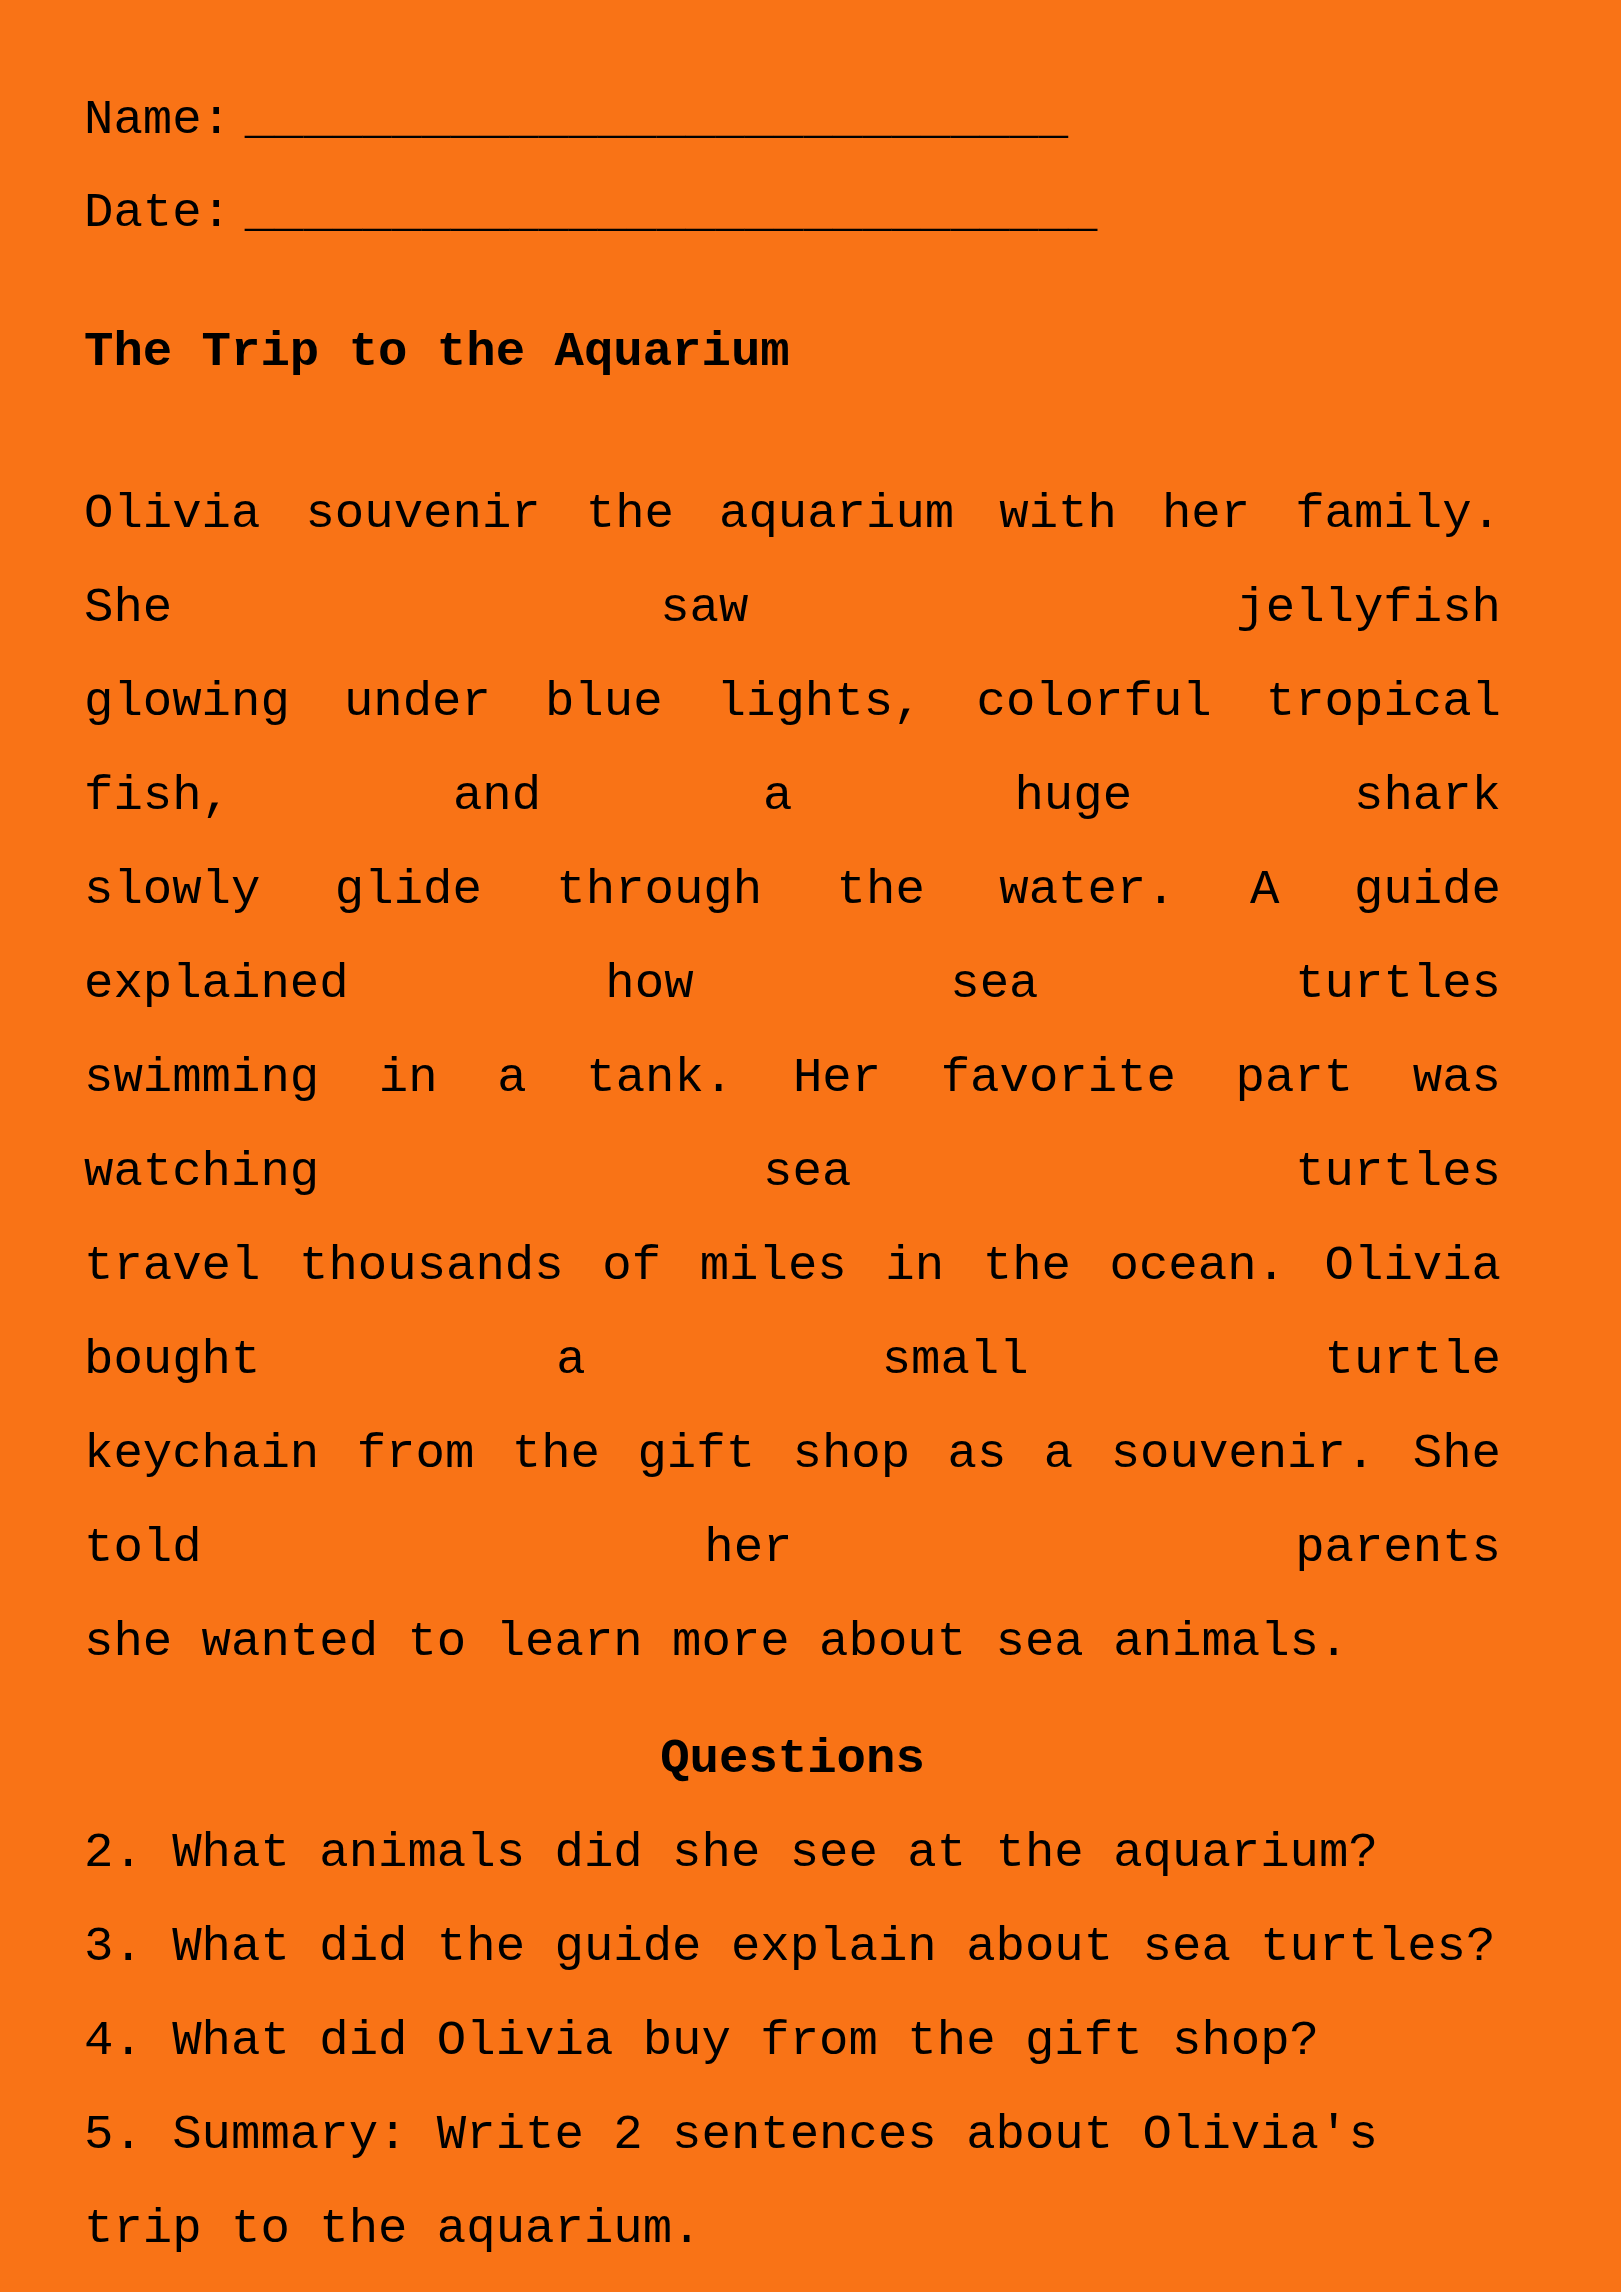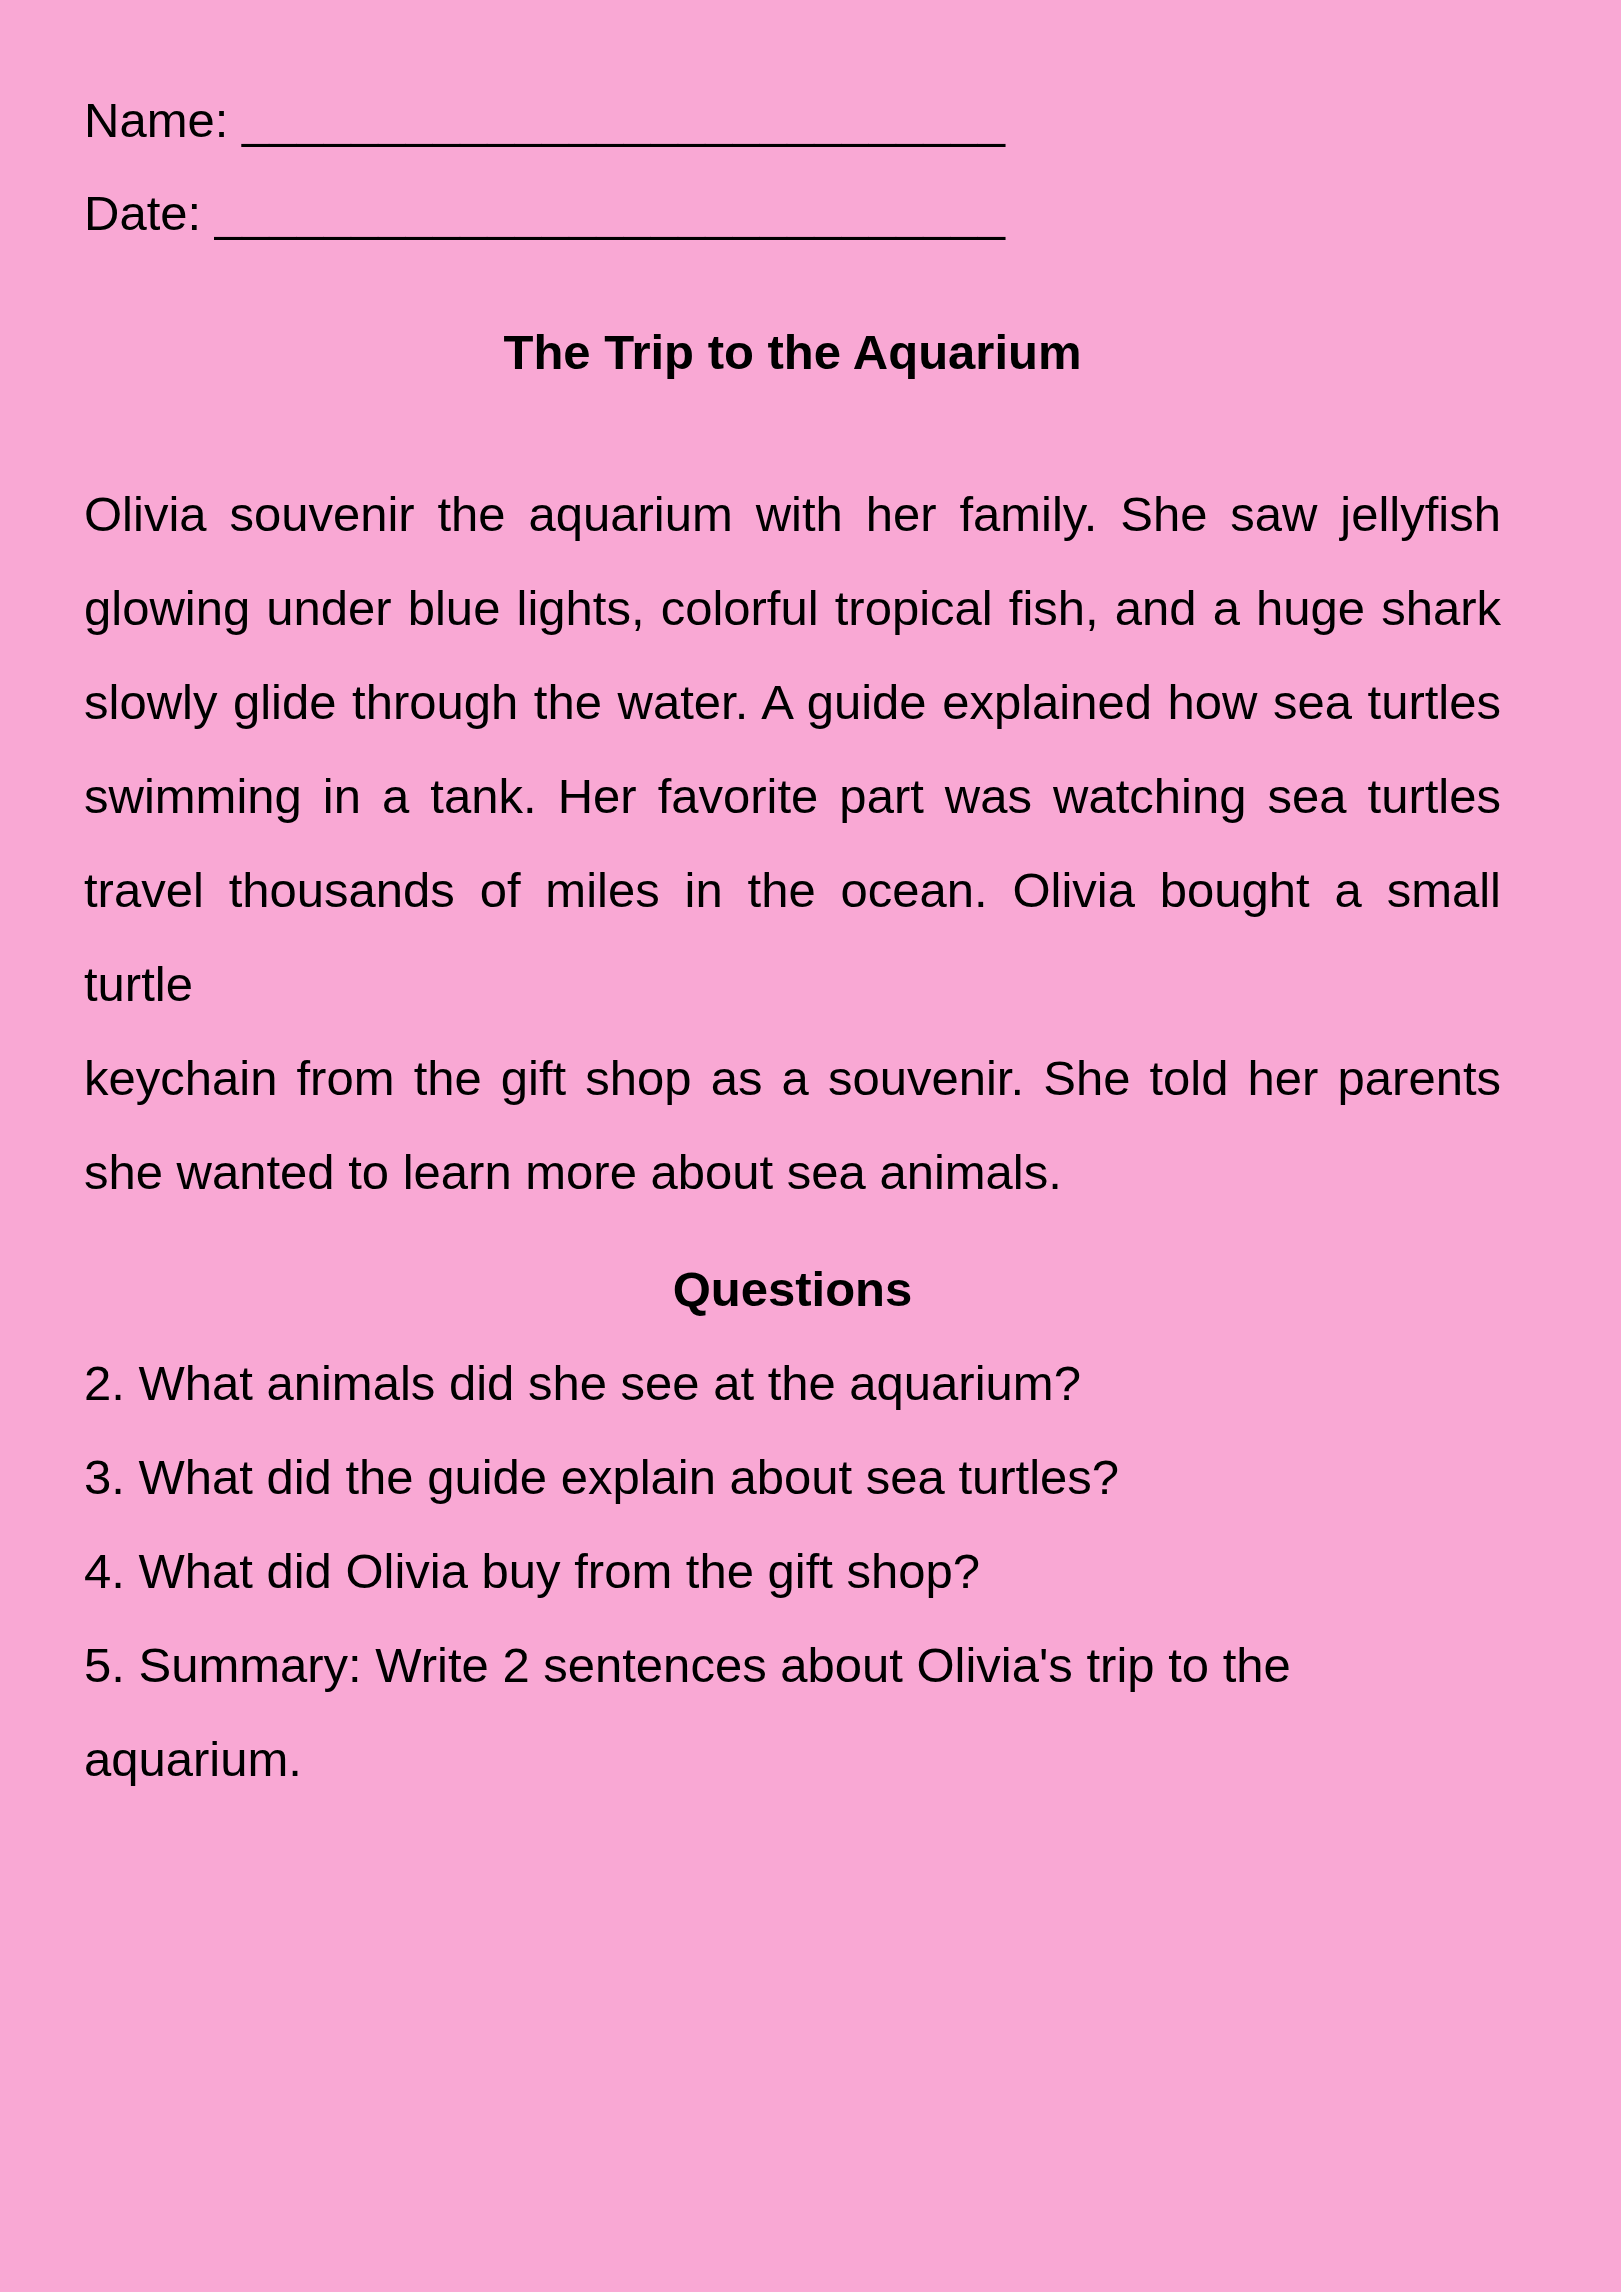--- a/index.html
+++ b/index.html
@@ -7,9 +7,9 @@
     position: relative;
     width: 1621px;
     height: 2293px;
-    background: #f9a8d4;
+    background: #f97316;
     color: #000000;
-    font-family: Liberation Sans, sans-serif;
+    font-family: Liberation Mono, monospace;
     font-size: 49px;
     box-sizing: border-box;
     padding: 74px 120px 0 84px;

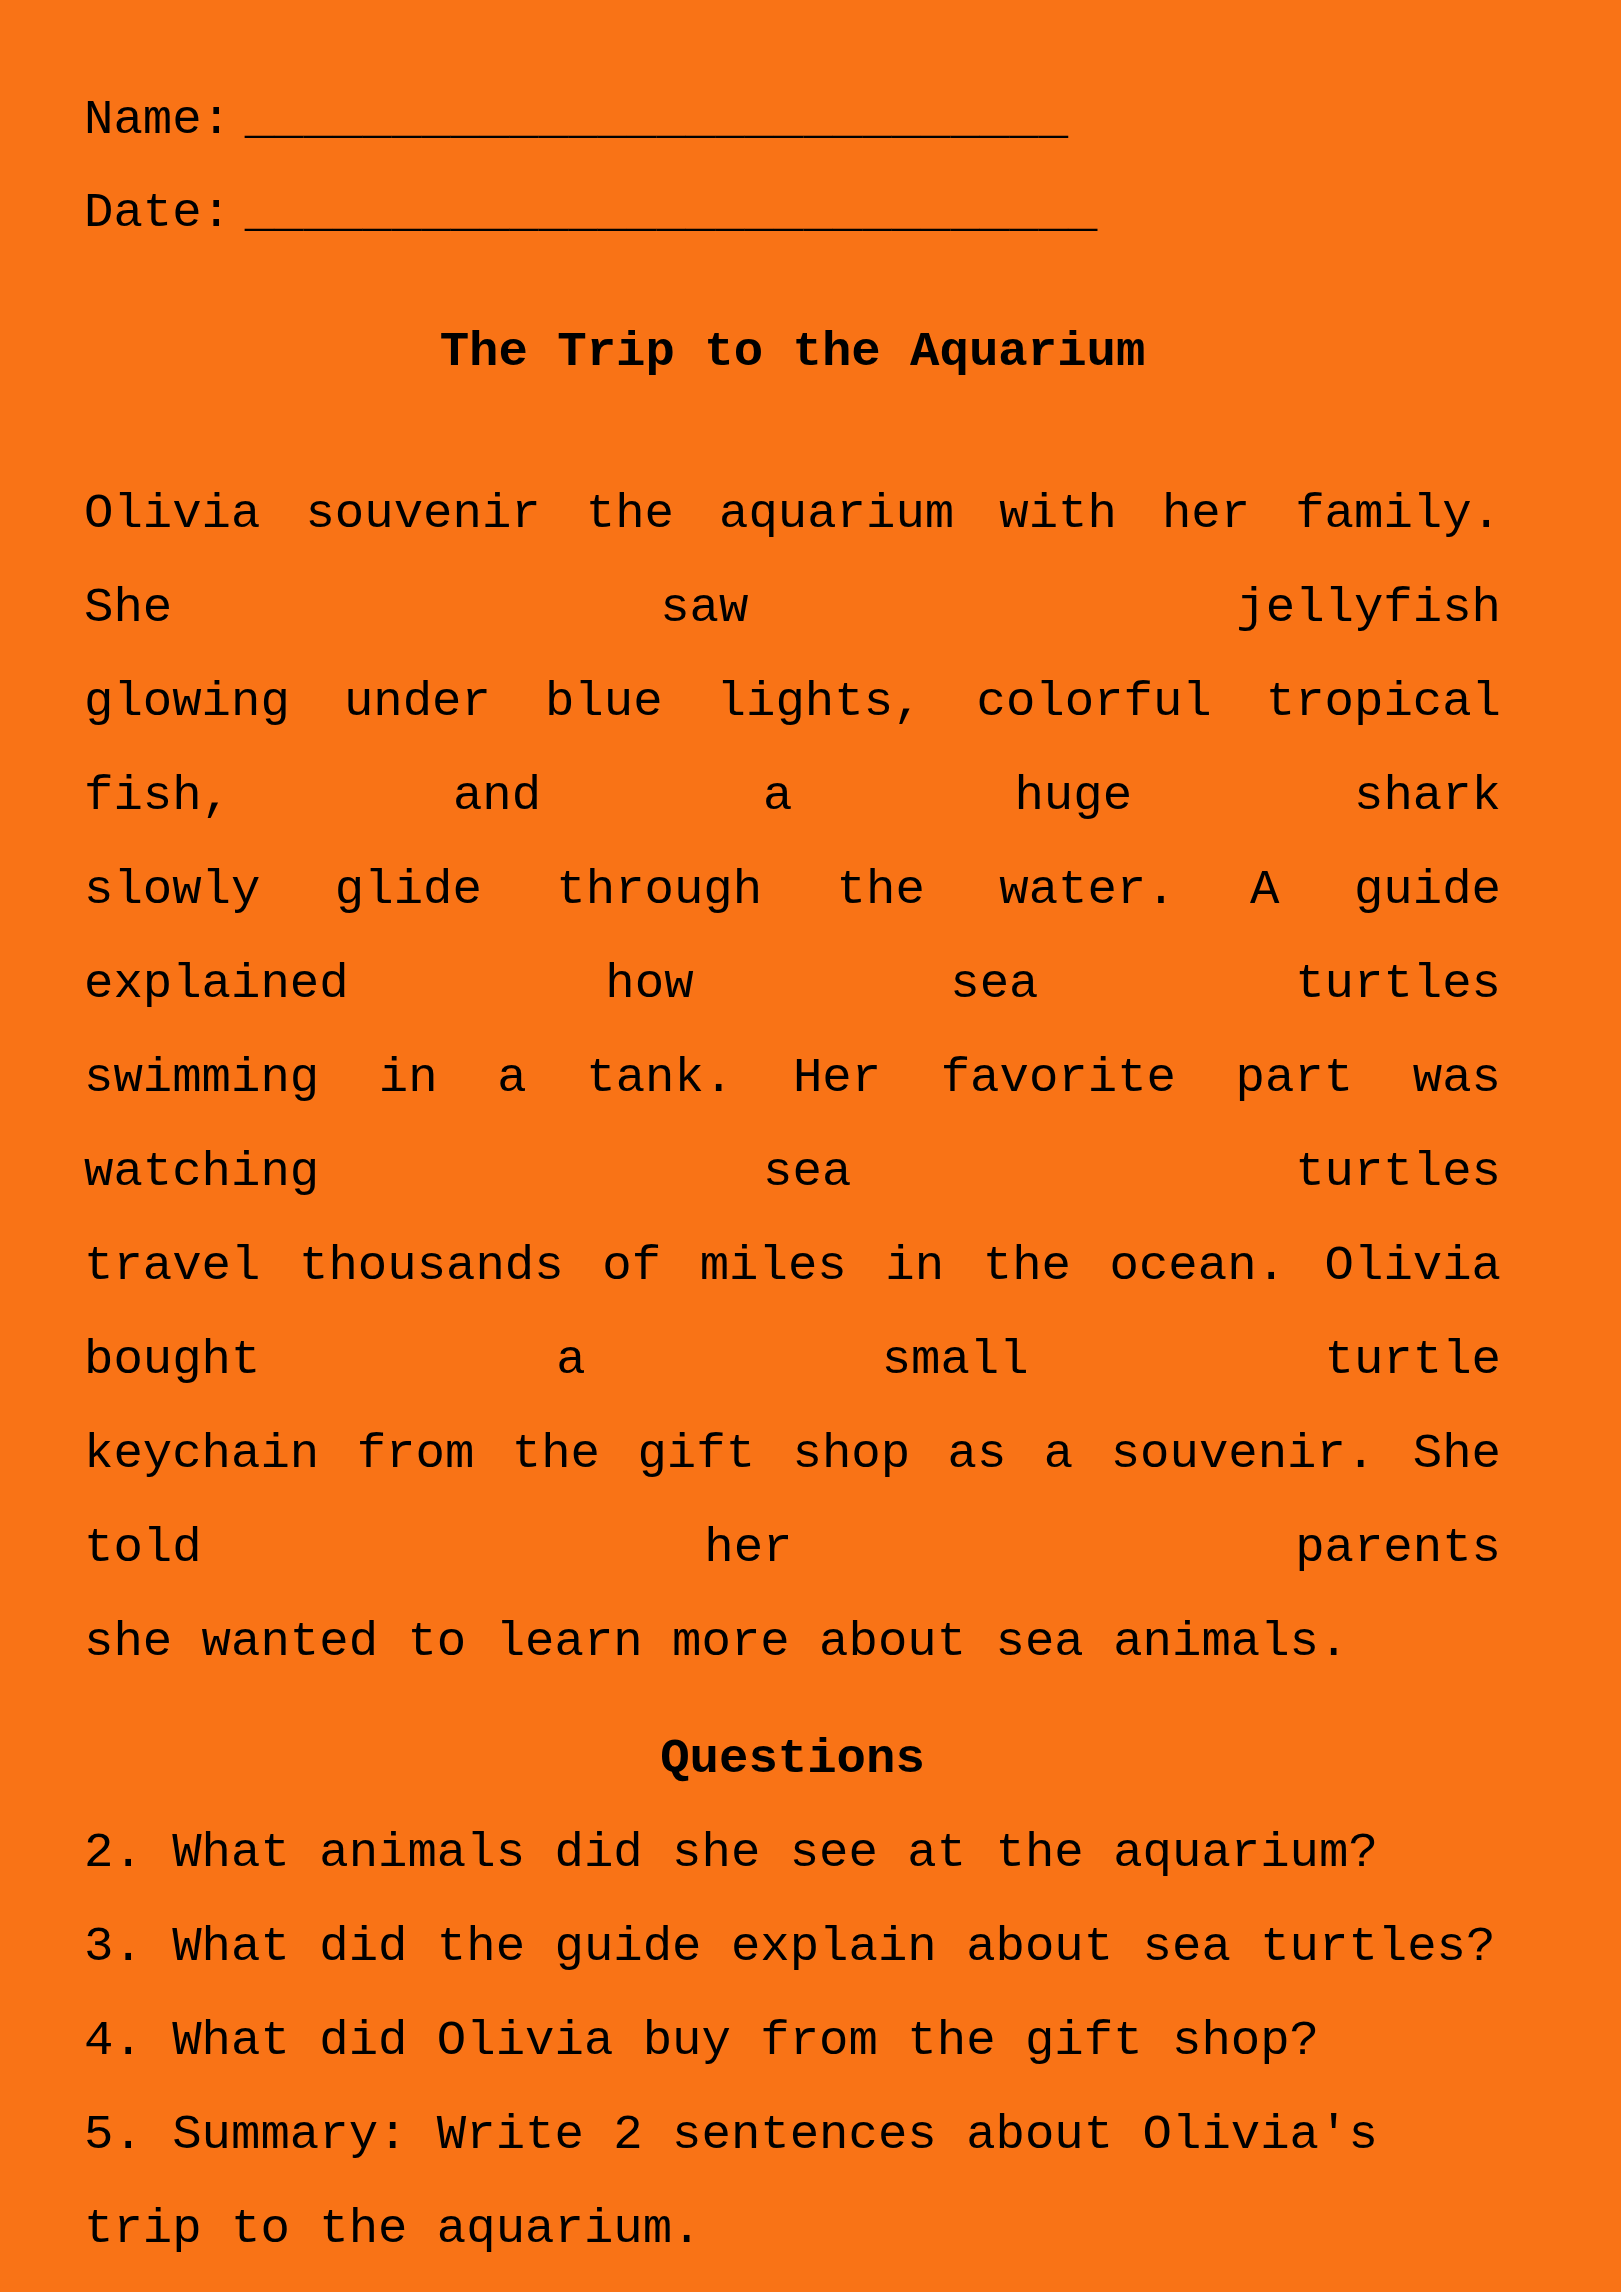--- a/index.html
+++ b/index.html
@@ -22,7 +22,7 @@
     margin-top: 45px;
     line-height: 94px;
     font-weight: bold;
-    text-align: center;
+    text-align: left;
   }
   .story { margin-top: 68px; line-height: 94px; }
   .story .jline { text-align: justify; text-align-last: justify; }

